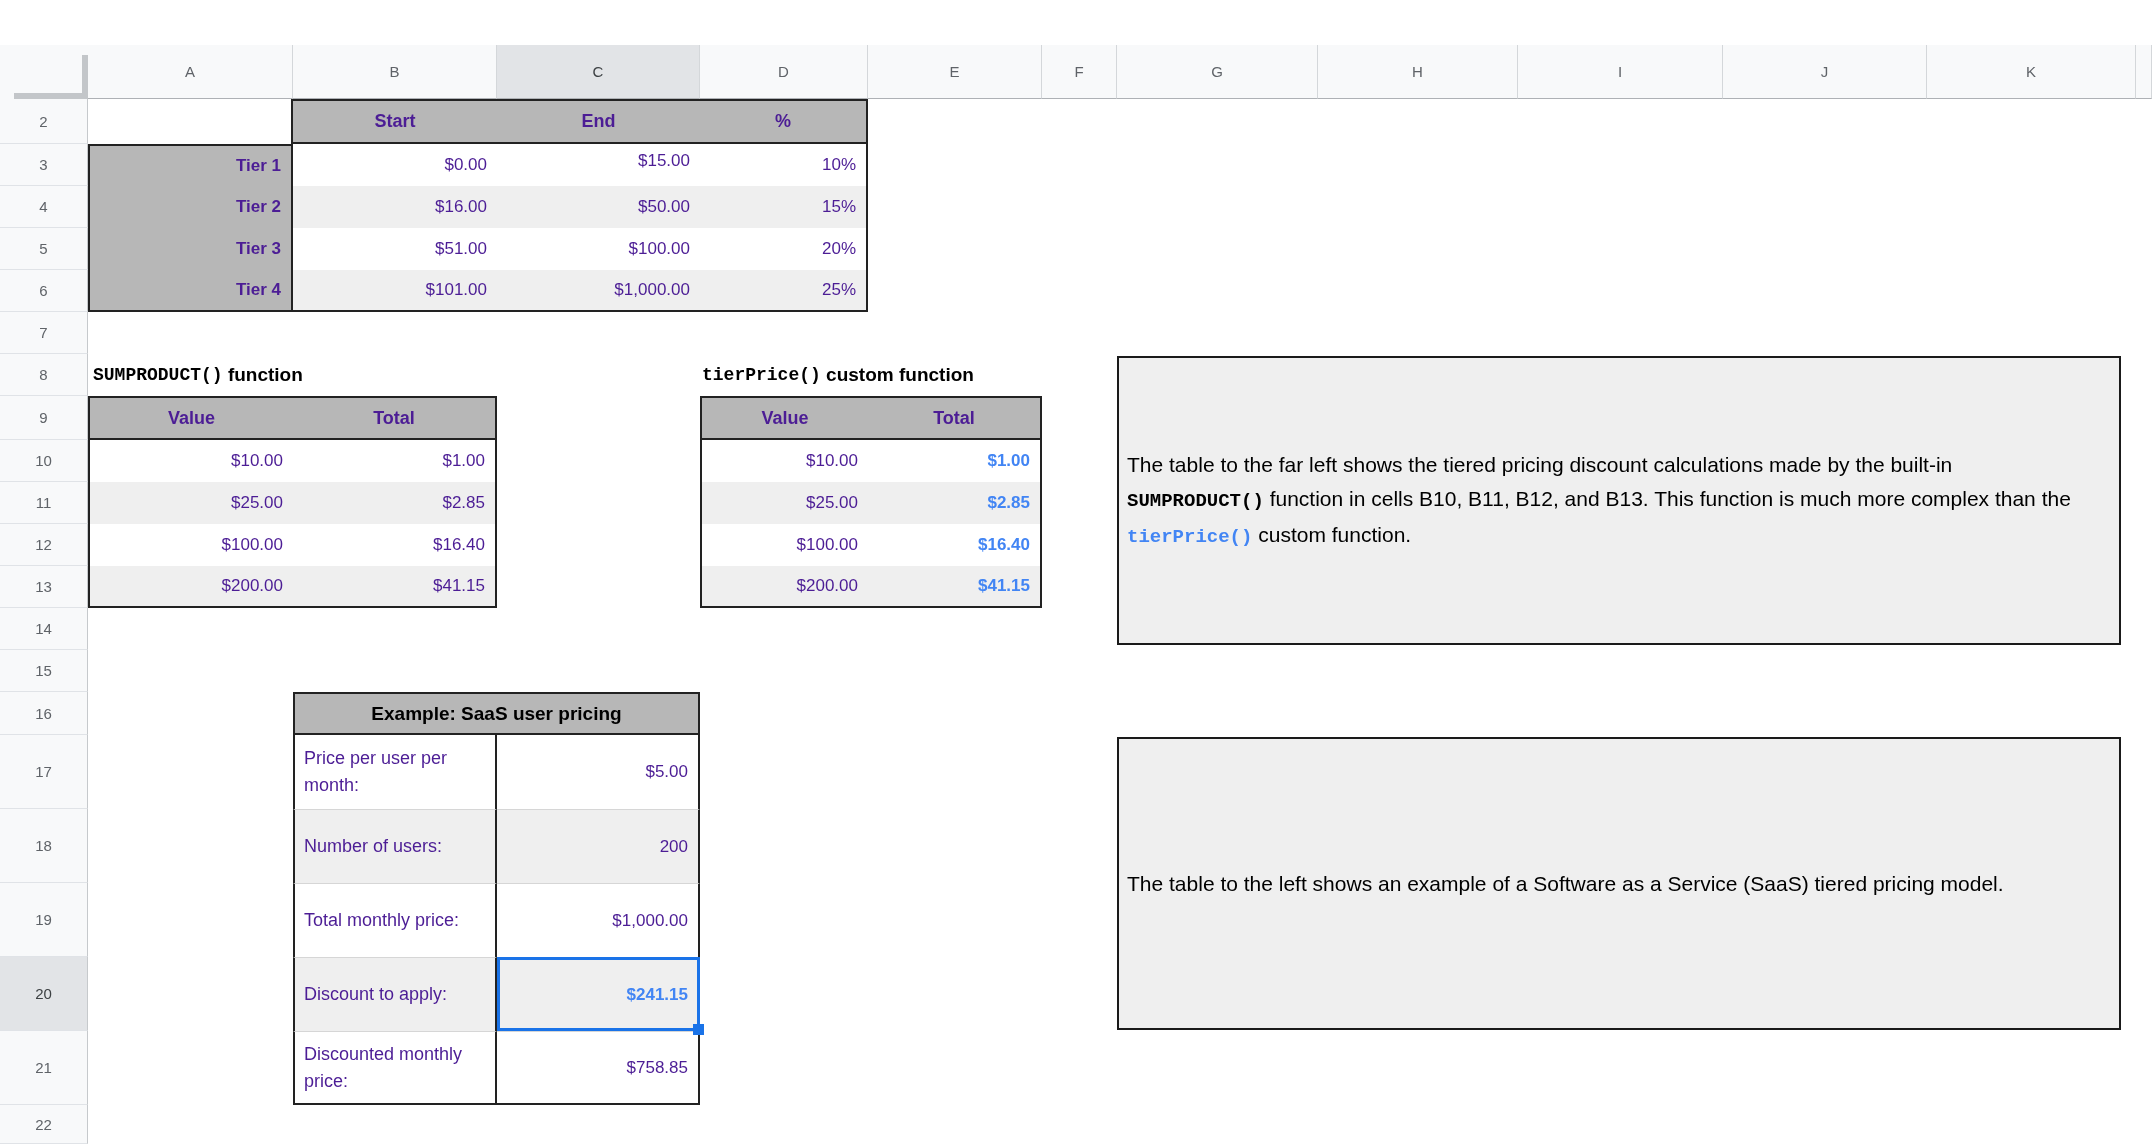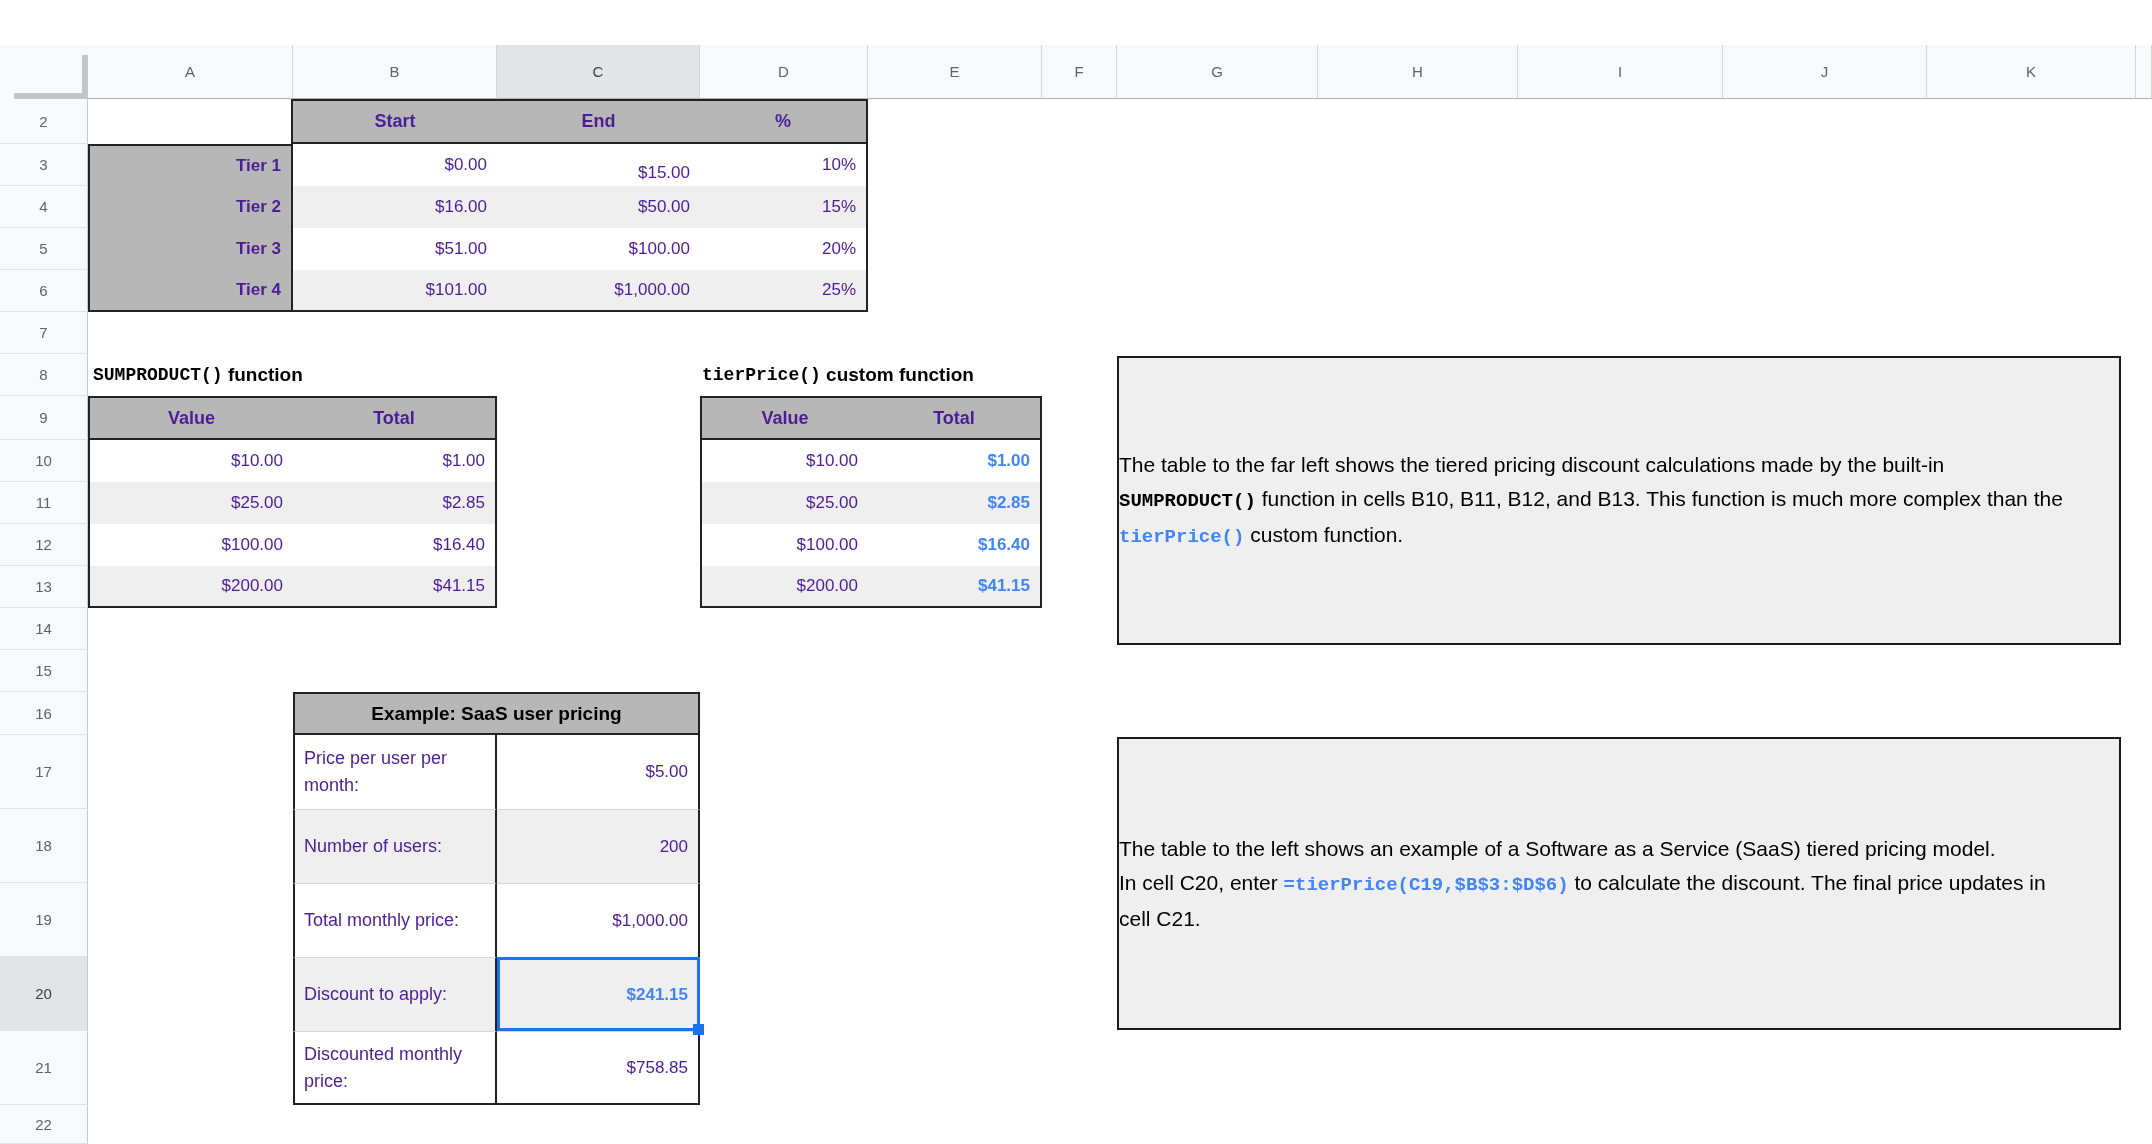--- a/index.html
+++ b/index.html
@@ -105,7 +105,7 @@
       <div class="cell grayhdr center" style="left: 700px; top: 99px; width: 168px; height: 45px; border-top: 2px solid rgb(34, 34, 34); border-bottom: 2px solid rgb(34, 34, 34); border-right: 2px solid rgb(34, 34, 34);">%</div>
       <div class="cell grayhdr right" style="left: 88px; top: 144px; width: 205px; height: 42px; border-left: 2px solid rgb(34, 34, 34); border-right: 2px solid rgb(34, 34, 34); font-size: 17px; border-top: 2px solid rgb(34, 34, 34); border-bottom: none; padding-left: 44px;">Tier 1</div>
       <div class="cell right" style="left: 293px; top: 144px; width: 204px; height: 42px; border-bottom: none;">$0.00</div>
-      <div class="cell right" style="left: 497px; top: 156px; width: 203px; height: 34px; border-bottom: none;">$15.00</div>
+      <div class="cell right" style="left: 497px; top: 144px; width: 203px; height: 34px; border-bottom: none;">$15.00</div>
       <div class="cell right" style="left: 700px; top: 144px; width: 168px; height: 42px; border-right: 2px solid rgb(34, 34, 34); border-bottom: none;">10%</div>
       <div class="cell grayhdr right" style="left: 88px; top: 186px; width: 205px; height: 42px; border-left: 2px solid rgb(34, 34, 34); border-right: 2px solid rgb(34, 34, 34); font-size: 17px; border-top: none; border-bottom: none;">Tier 2</div>
       <div class="cell right altrow" style="left: 293px; top: 186px; width: 204px; height: 42px; border-bottom: none;">$16.00</div>

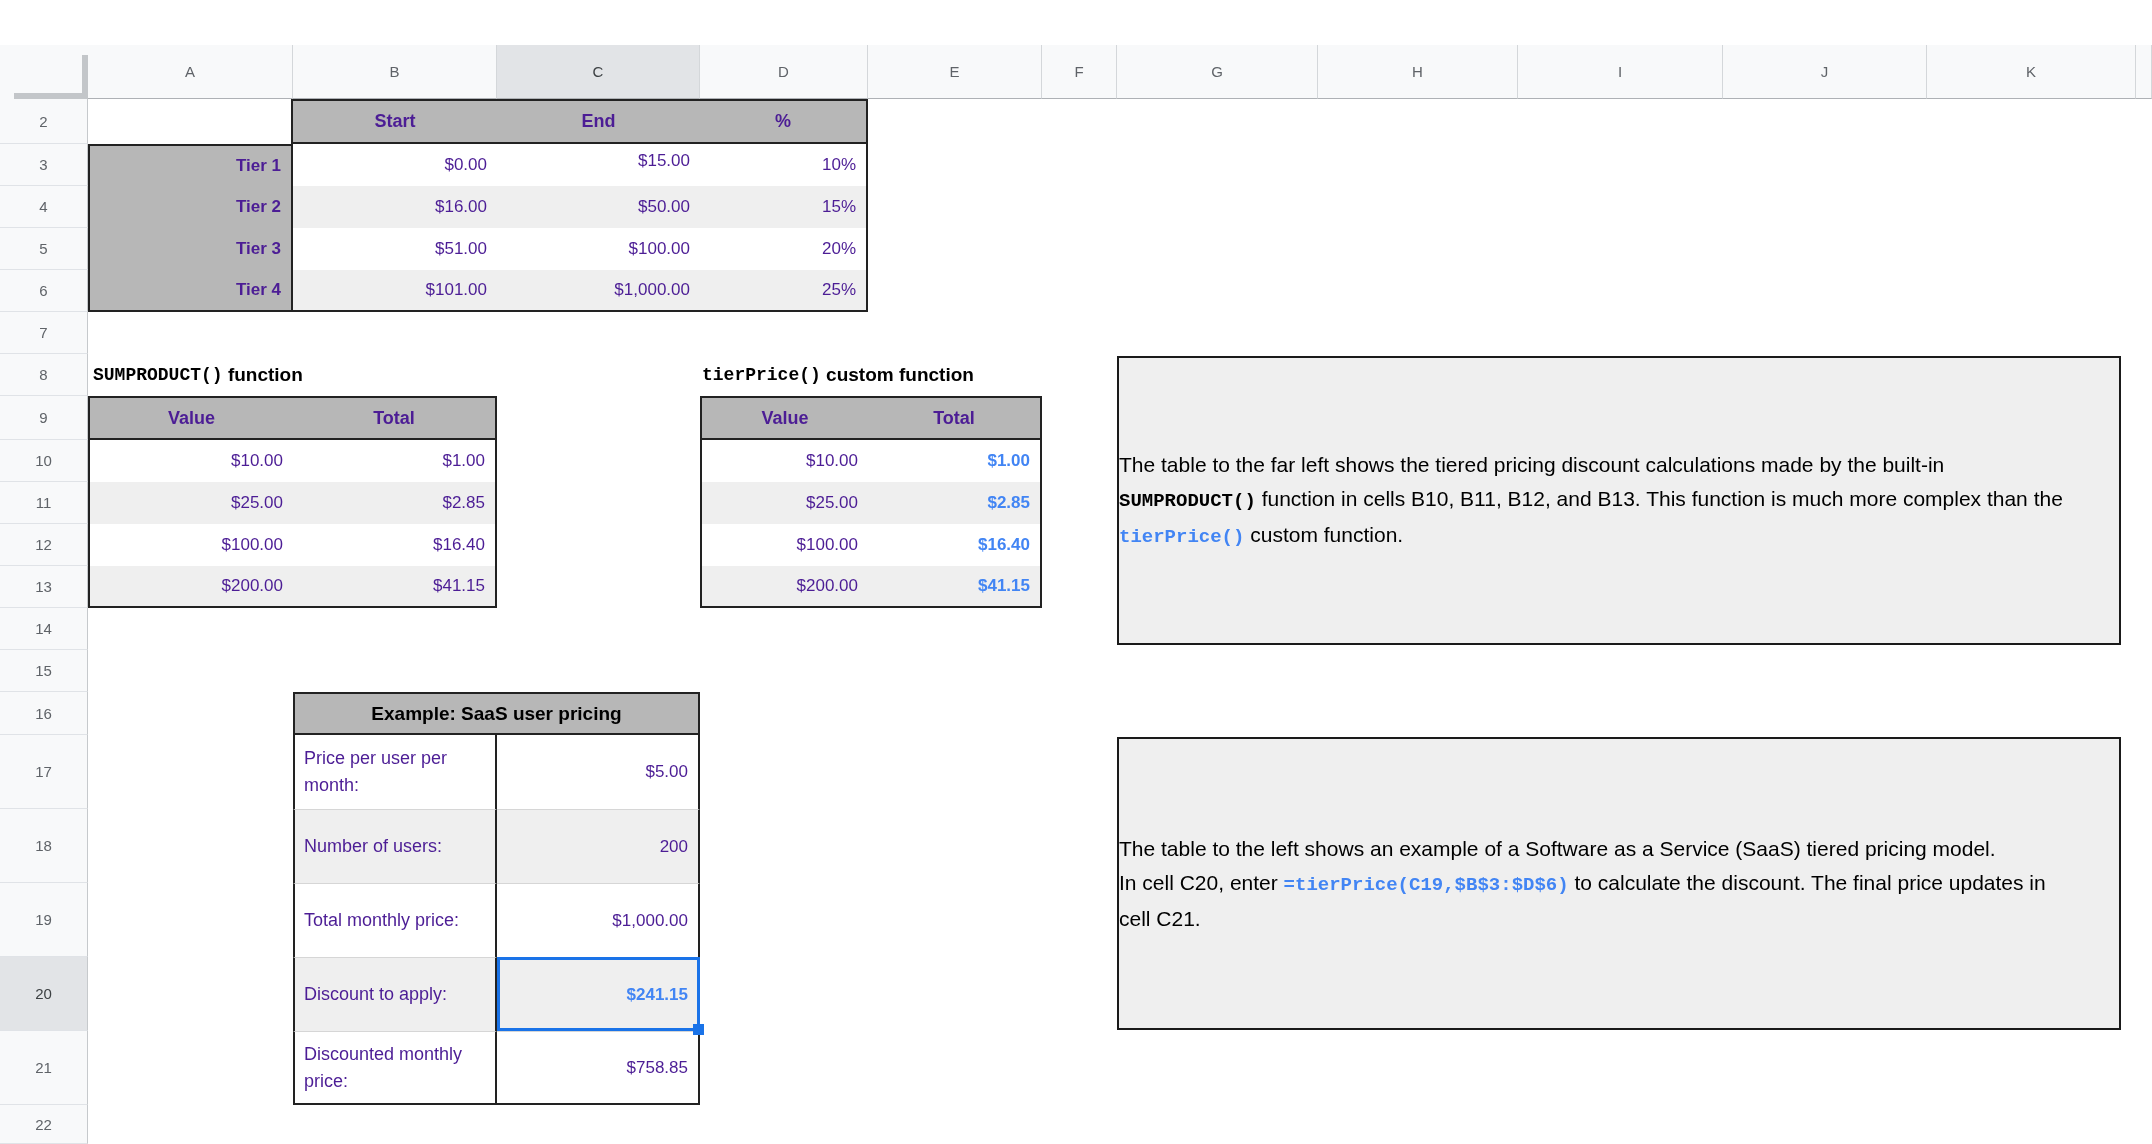--- a/index.html
+++ b/index.html
@@ -45,7 +45,7 @@
   .code-inline{font-family:"Liberation Mono",monospace;font-weight:bold;font-size:18px;}
   
   .note-box{position:absolute;background:#efefef;border:2px solid #1a1a1a;box-sizing:border-box;
-            display:flex;flex-direction:column;justify-content:center;padding:0 0;}
+            display:flex;flex-direction:column;justify-content:center;padding:0 8px;}
   .note-box p{margin:0;font-size:21px;line-height:34px;color:#000;max-width:960px;}
   .code{font-family:"Liberation Mono",monospace;font-weight:bold;font-size:19px;}
   .code.blue{color:#4285f4;}

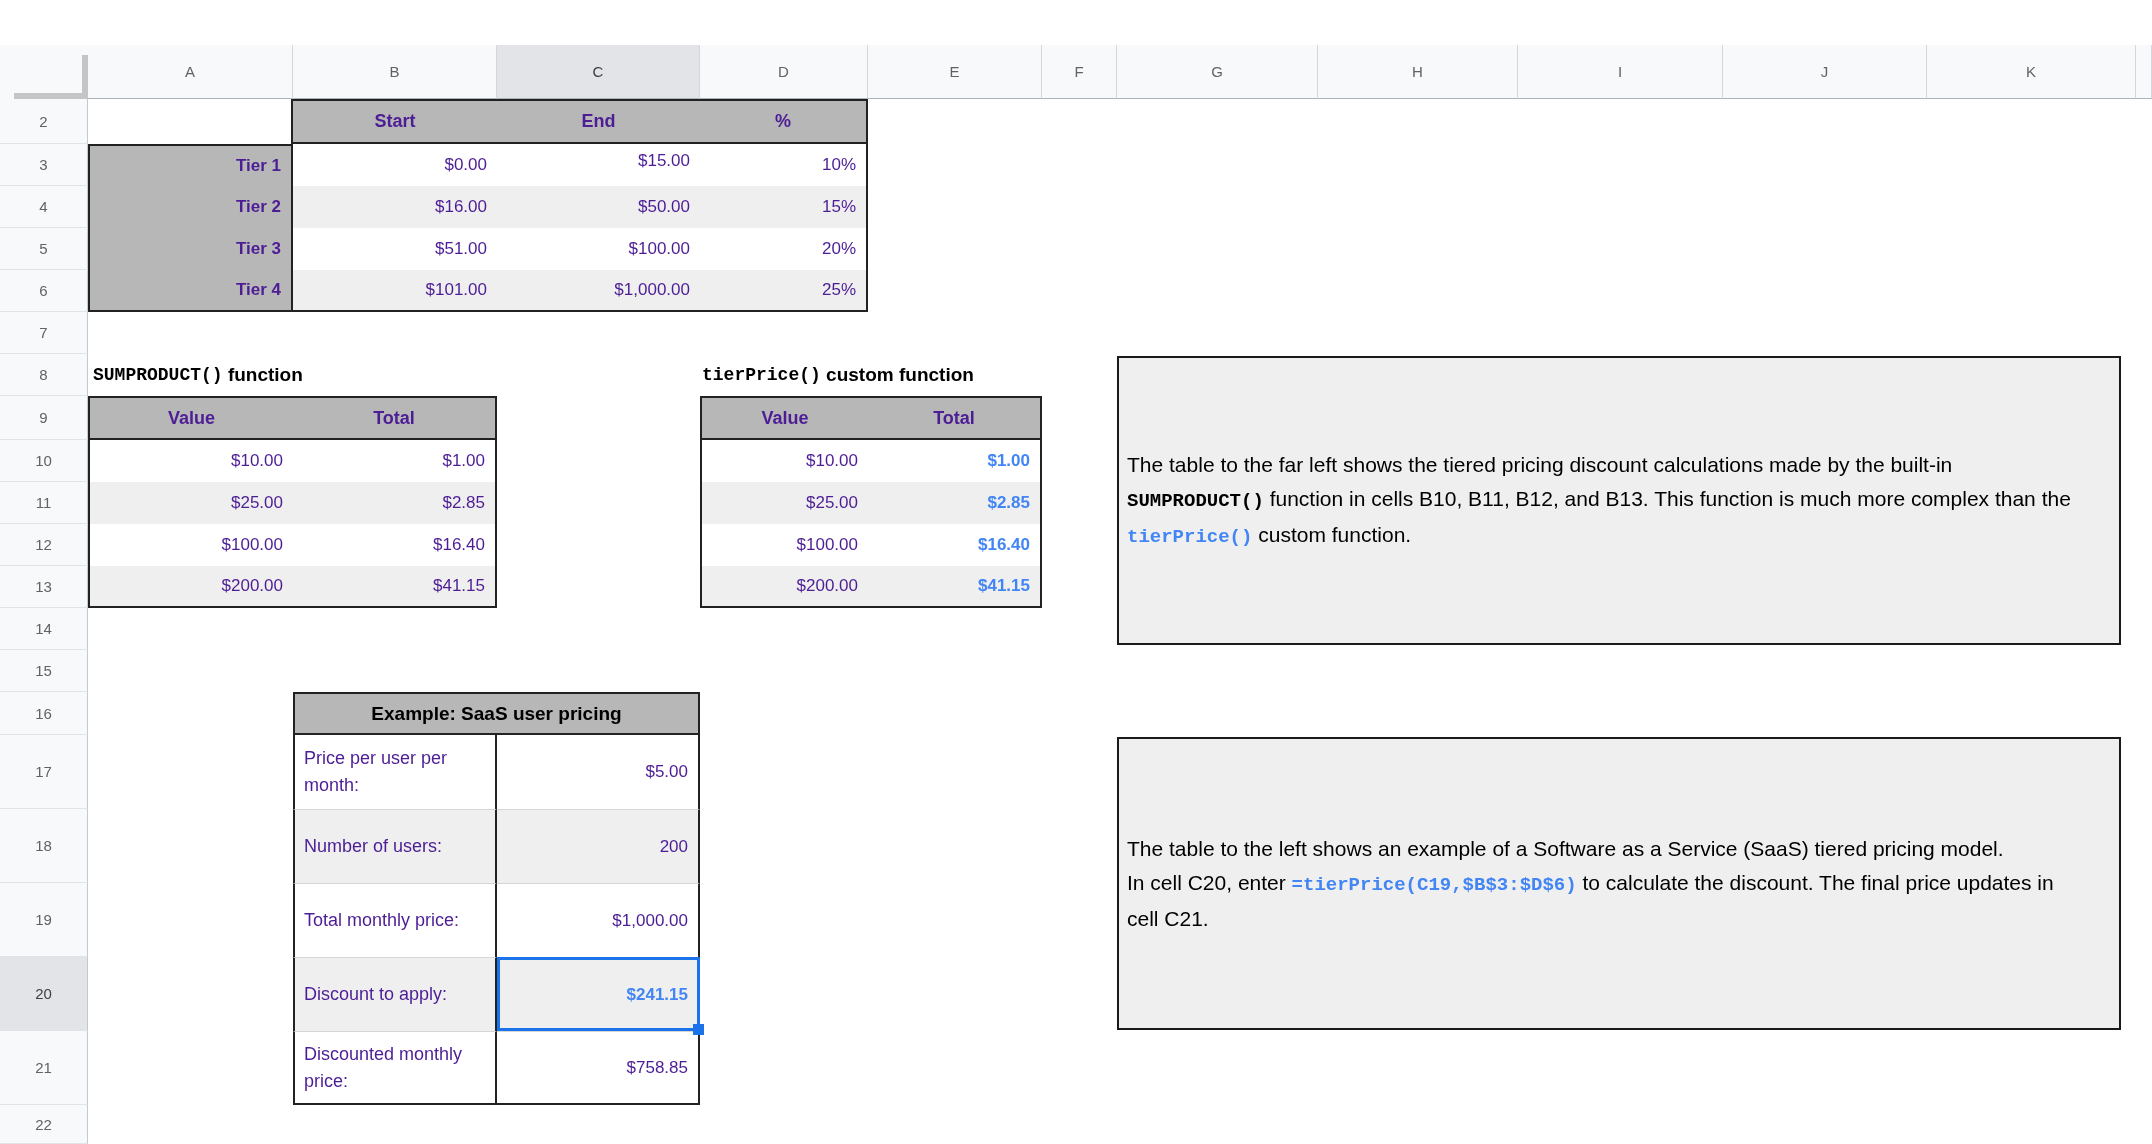--- a/index.html
+++ b/index.html
@@ -160,7 +160,6 @@
     </div>
   <div class="note-box" id="note-box-2" style="left:1117px;top:737px;width:1004px;height:293px;">
       <p><span>The table to the left shows an example of a Software as a Service (SaaS) tiered pricing model.</span></p>
-      <p><span>In cell C20, enter </span><span class="code blue">=tierPrice(C19,$B$3:$D$6)</span><span> to calculate the discount. The final price updates in cell C21.</span></p>
     </div>
 
   <div class="selection" style="left:497px;top:957px;width:203px;height:74px;">

